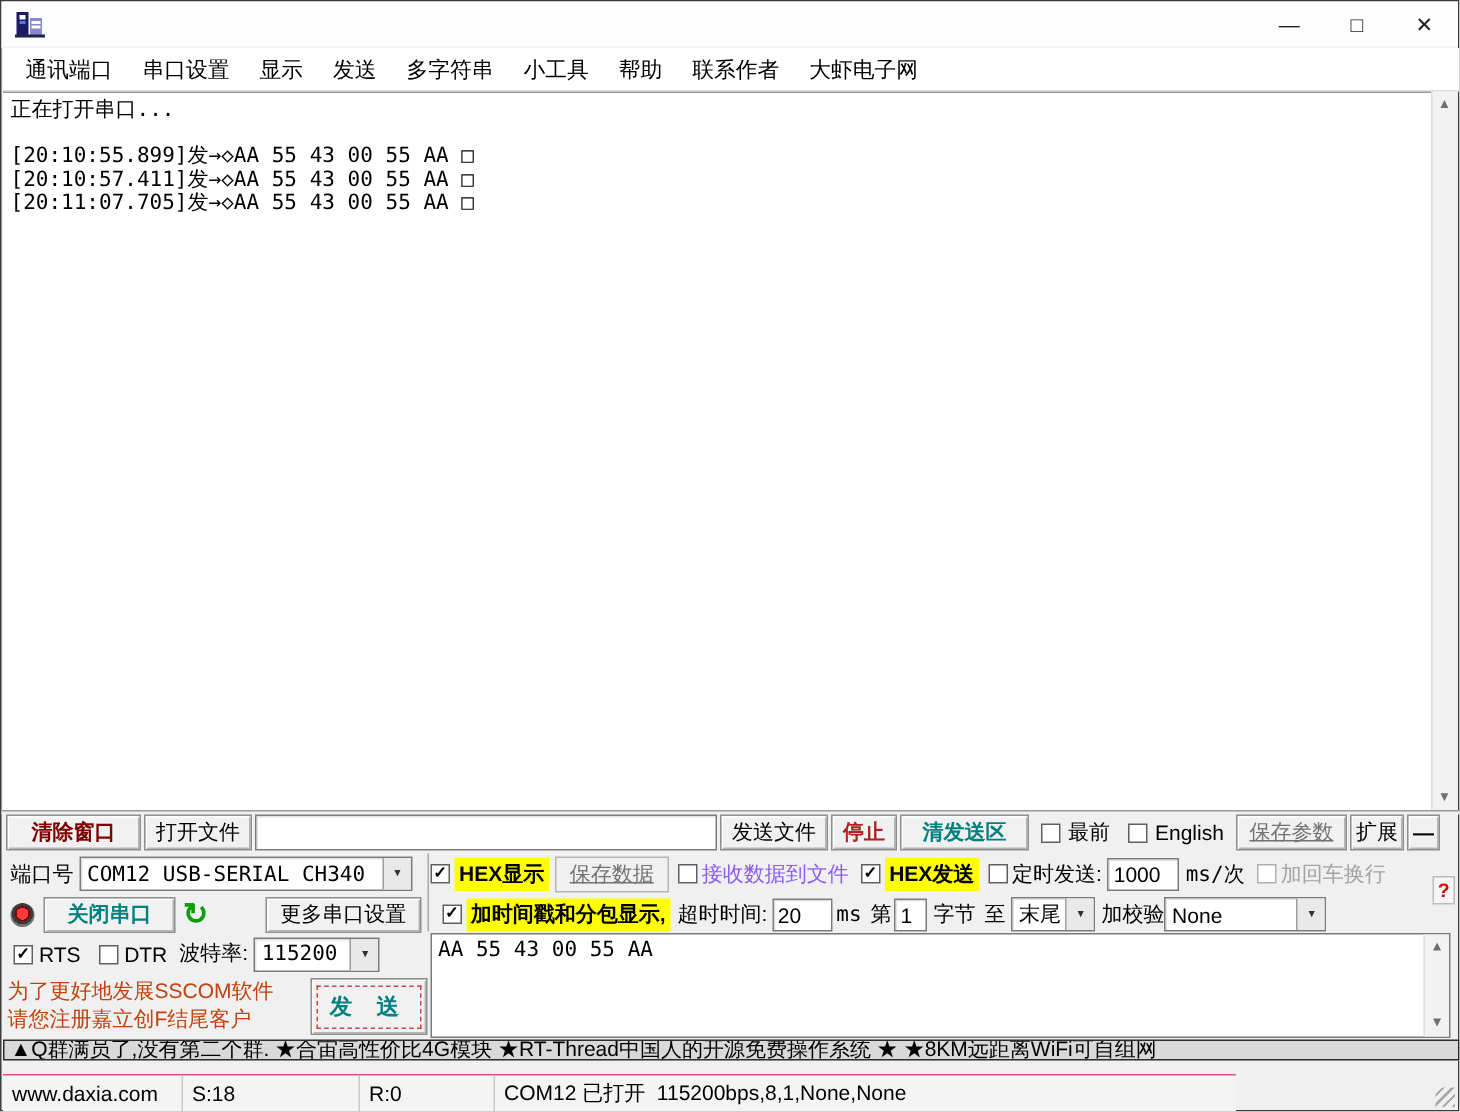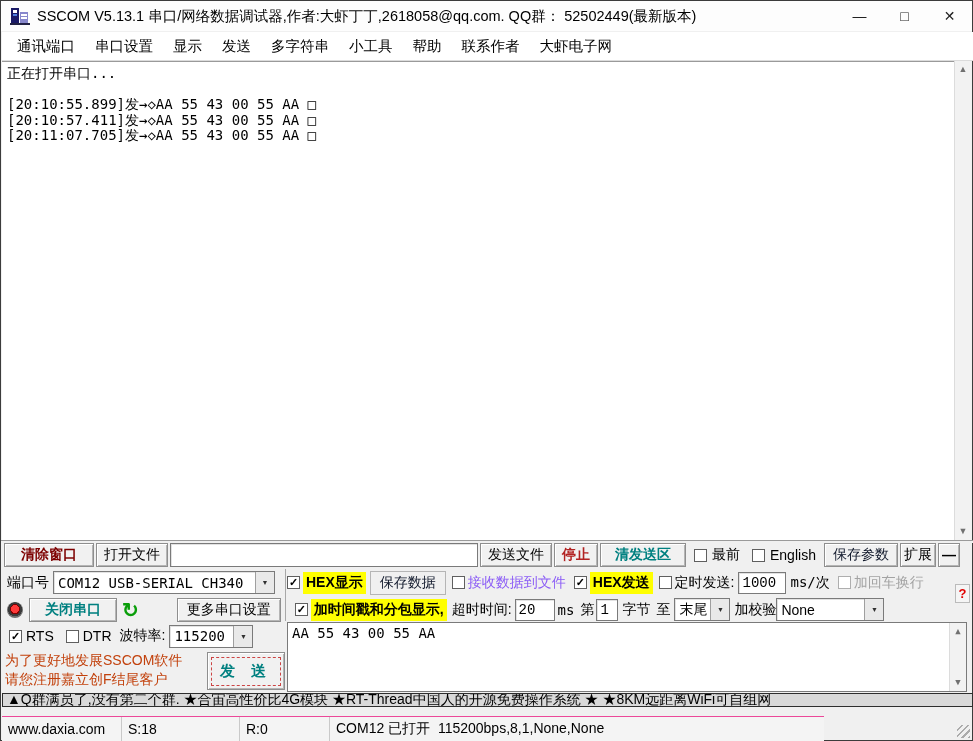--- a/index.html
+++ b/index.html
@@ -109,7 +109,6 @@
       <rect x="11" y="11" width="6" height="2" fill="#ffffff"></rect>
       <rect x="0" y="17" width="20" height="2" fill="#222244"></rect>
     </svg>
-    <span class="title-text">SSCOM V5.13.1 串口/网络数据调试器,作者:大虾丁丁,2618058@qq.com. QQ群： 52502449(最新版本)</span>
     <div class="win-btns">
       <div class="win-btn">—</div>
       <div class="win-btn">□</div>

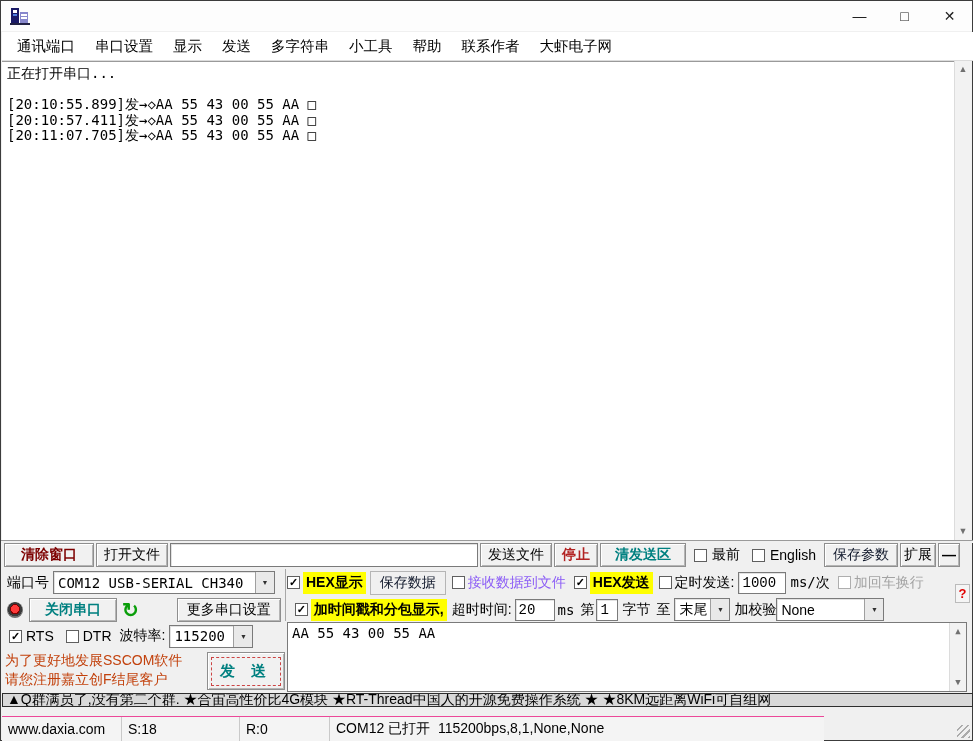--- a/index.html
+++ b/index.html
@@ -44,7 +44,7 @@
   .b-darkred{color:#7d0000;font-weight:bold;}
   .b-stop{color:#b22222;font-weight:bold;}
   .b-teal{color:#008080;font-weight:bold;}
-  .b-green{color:#0f172a;}
+  .b-green{color:#737373;text-decoration:underline;}
   .tin{background:#fff;border:1px solid #7a7a7a;box-shadow:inset 1px 1px 0 #e2e2e2;height:22px;
     box-sizing:border-box;font-size:14px;padding:0 3px;font-family:Liberation Mono, monospace;outline:none;}
   .cb{width:13px;height:13px;background:#fff;border:1px solid #5f5f5f;box-sizing:border-box;

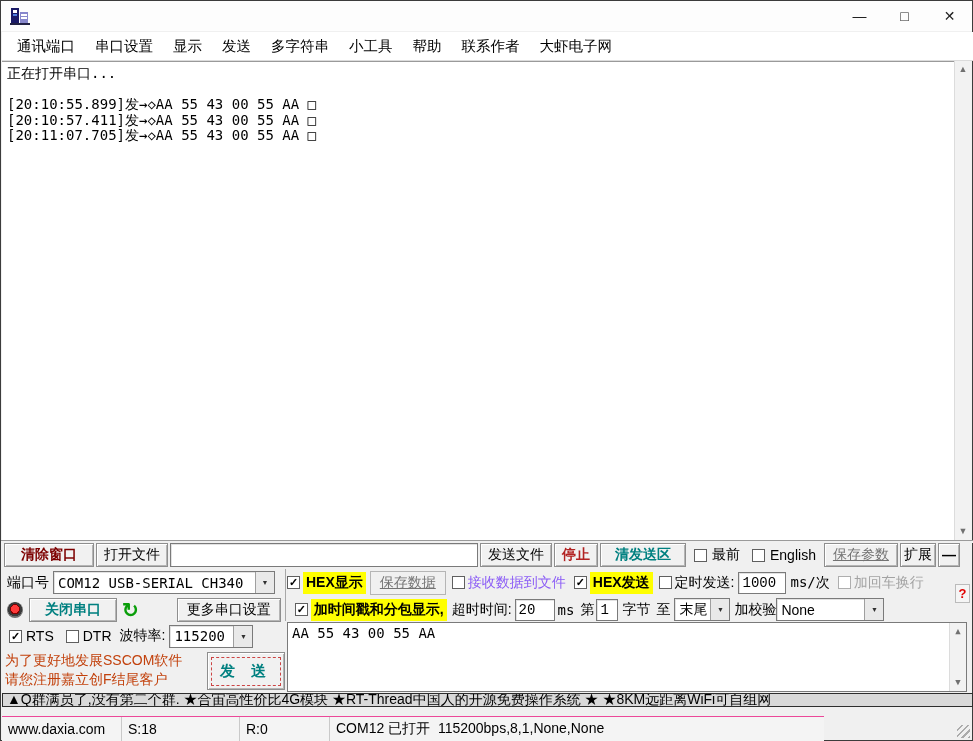--- a/index.html
+++ b/index.html
@@ -46,7 +46,7 @@
   .b-teal{color:#008080;font-weight:bold;}
   .b-green{color:#737373;text-decoration:underline;}
   .tin{background:#fff;border:1px solid #7a7a7a;box-shadow:inset 1px 1px 0 #e2e2e2;height:22px;
-    box-sizing:border-box;font-size:14px;padding:0 3px;font-family:Liberation Mono, monospace;outline:none;}
+    box-sizing:border-box;font-size:14px;padding:0 3px;font-family:Liberation Sans, sans-serif;outline:none;}
   .cb{width:13px;height:13px;background:#fff;border:1px solid #5f5f5f;box-sizing:border-box;
     display:inline-flex;align-items:center;justify-content:center;font-size:11px;font-weight:bold;
     line-height:1;flex:0 0 auto;color:#000;}

